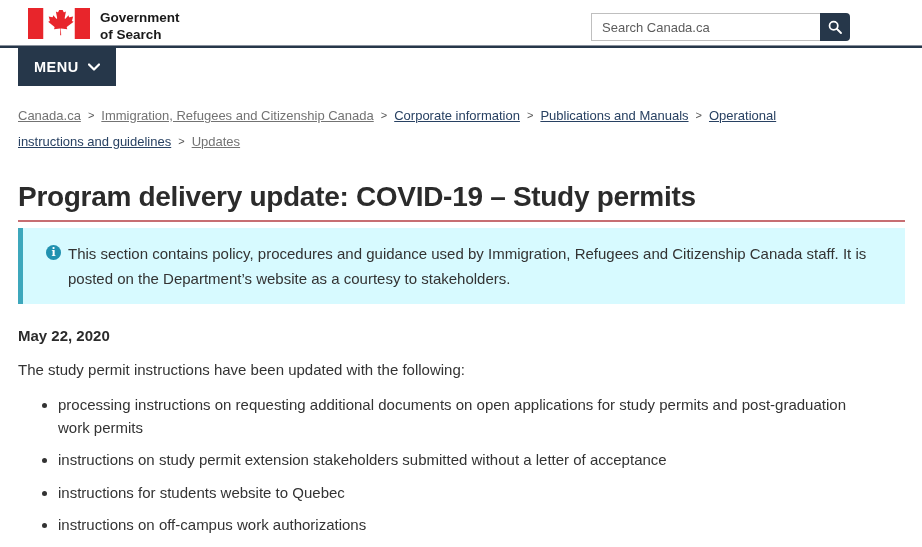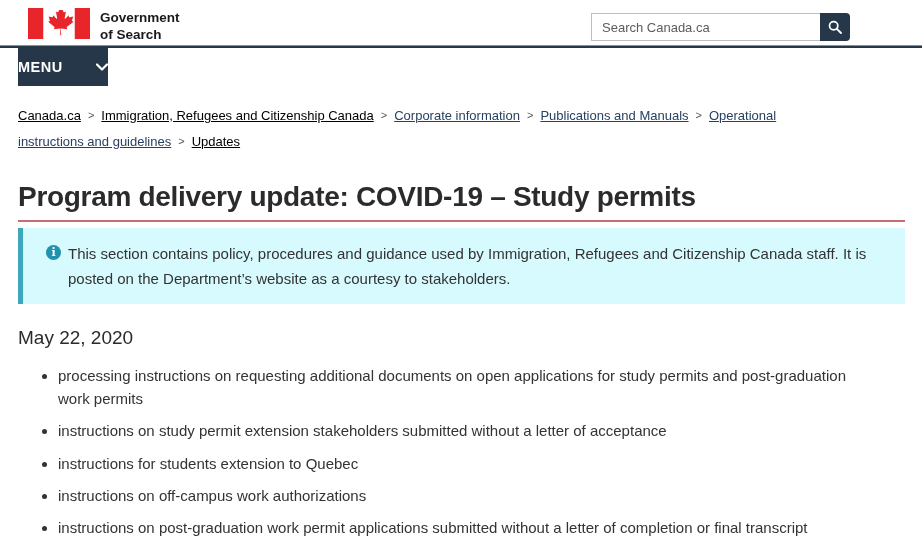--- a/index.html
+++ b/index.html
@@ -86,7 +86,7 @@
     align-items: center;
     justify-content: space-between;
     gap: 9px;
-    padding: 0 0;
+    padding: 0 16px;
     cursor: pointer;
   }
 

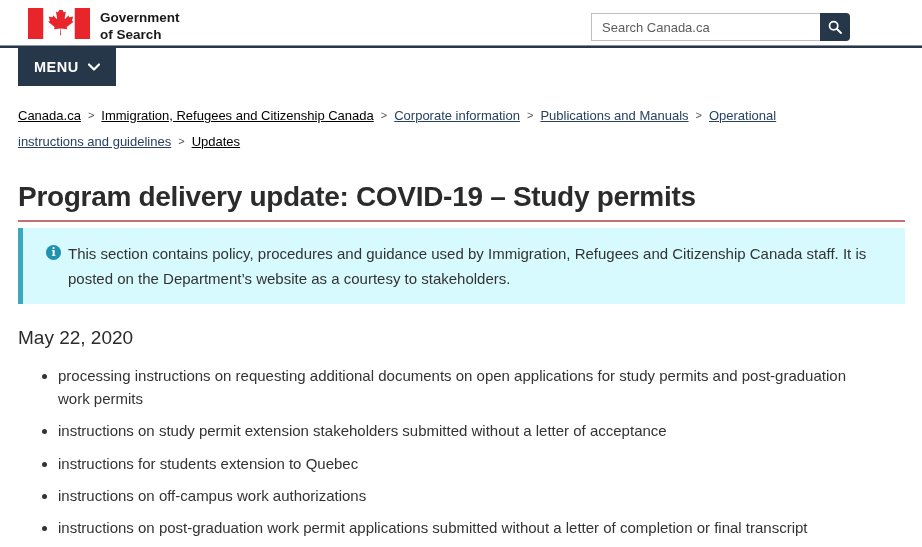--- a/index.html
+++ b/index.html
@@ -107,7 +107,7 @@
     cursor: pointer;
     white-space: normal;
   }
-  .breadcrumb a.visited { color: #000000; text-align: center; }
+  .breadcrumb a.visited { color: #737373; text-align: center; }
   .crumb-sep {
     color: #555;
     font-size: 11px;

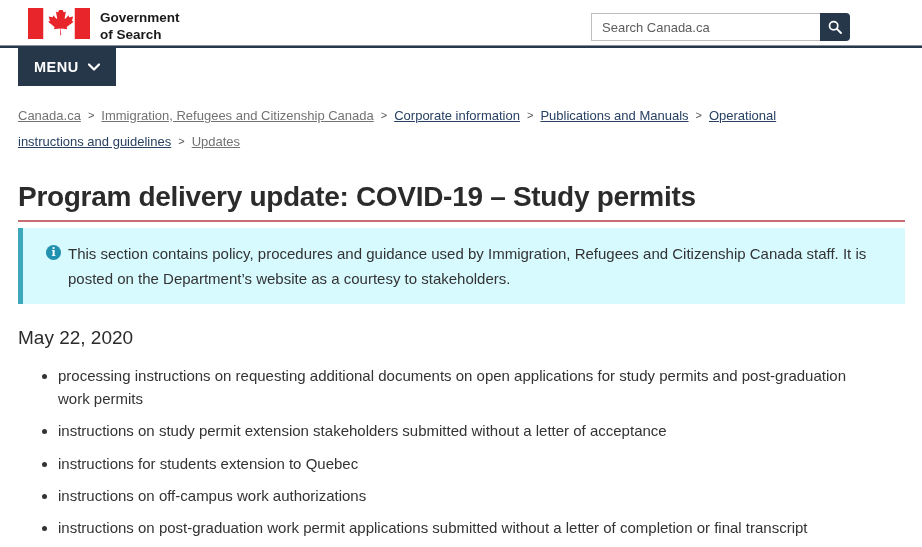--- a/index.html
+++ b/index.html
@@ -160,8 +160,8 @@
 
   .date-heading {
     margin-top: 23px;
-    font-size: 19px;
-    font-weight: 400;
+    font-size: 15px;
+    font-weight: 700;
     color: #2b2b2b;
   }
   .intro {

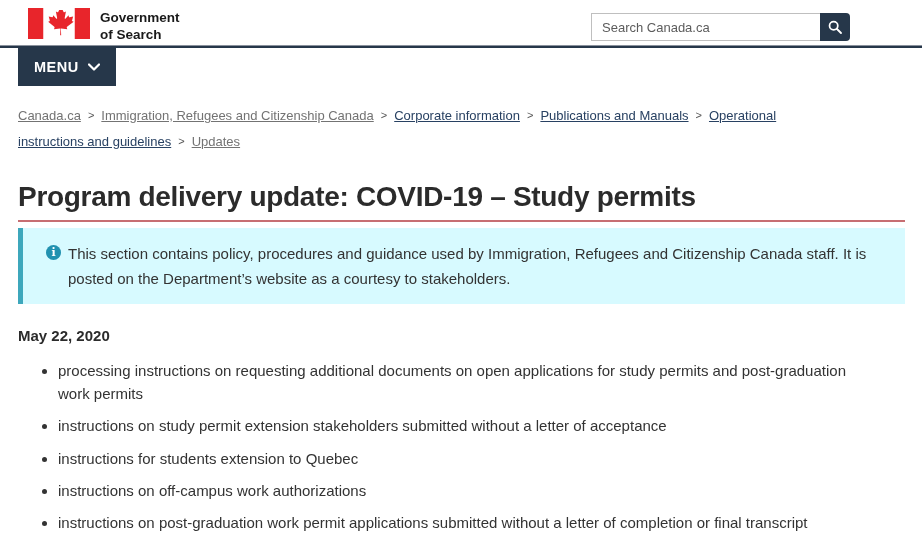--- a/index.html
+++ b/index.html
@@ -238,6 +238,7 @@
 
   <h2 class="date-heading">May 22, 2020</h2>
 
+  <p class="intro">The study permit instructions have been updated with the following:</p>
 
   <ul class="update-list">
     <li>processing instructions on requesting additional documents on open applications for study permits and post-graduation work permits</li>

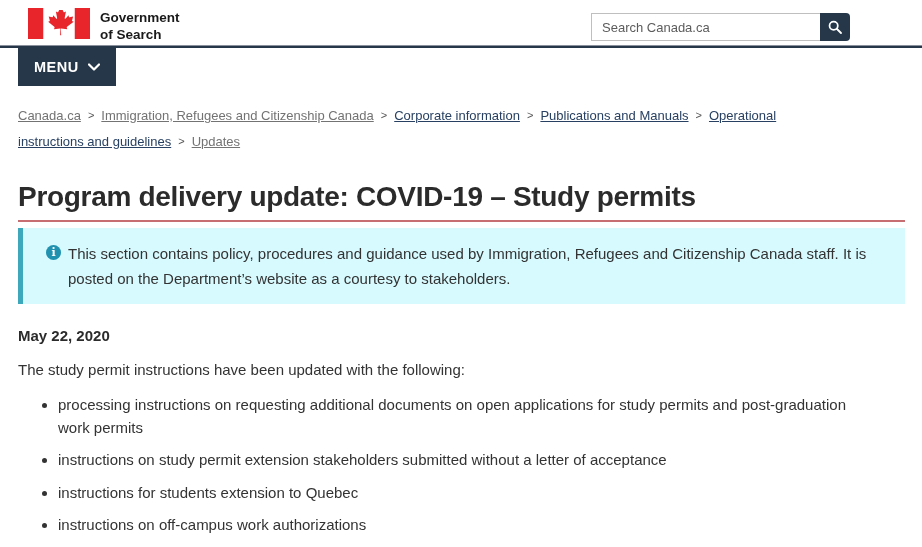--- a/index.html
+++ b/index.html
@@ -243,7 +243,7 @@
   <ul class="update-list">
     <li>processing instructions on requesting additional documents on open applications for study permits and post-graduation work permits</li>
     <li>instructions on study permit extension stakeholders submitted without a letter of acceptance</li>
-    <li>instructions for students extension to Quebec</li>
+    <li>instructions for students website to Quebec</li>
     <li>instructions on off-campus work authorizations</li>
     <li>instructions on post-graduation work permit applications submitted without a letter of completion or final transcript</li>
 

